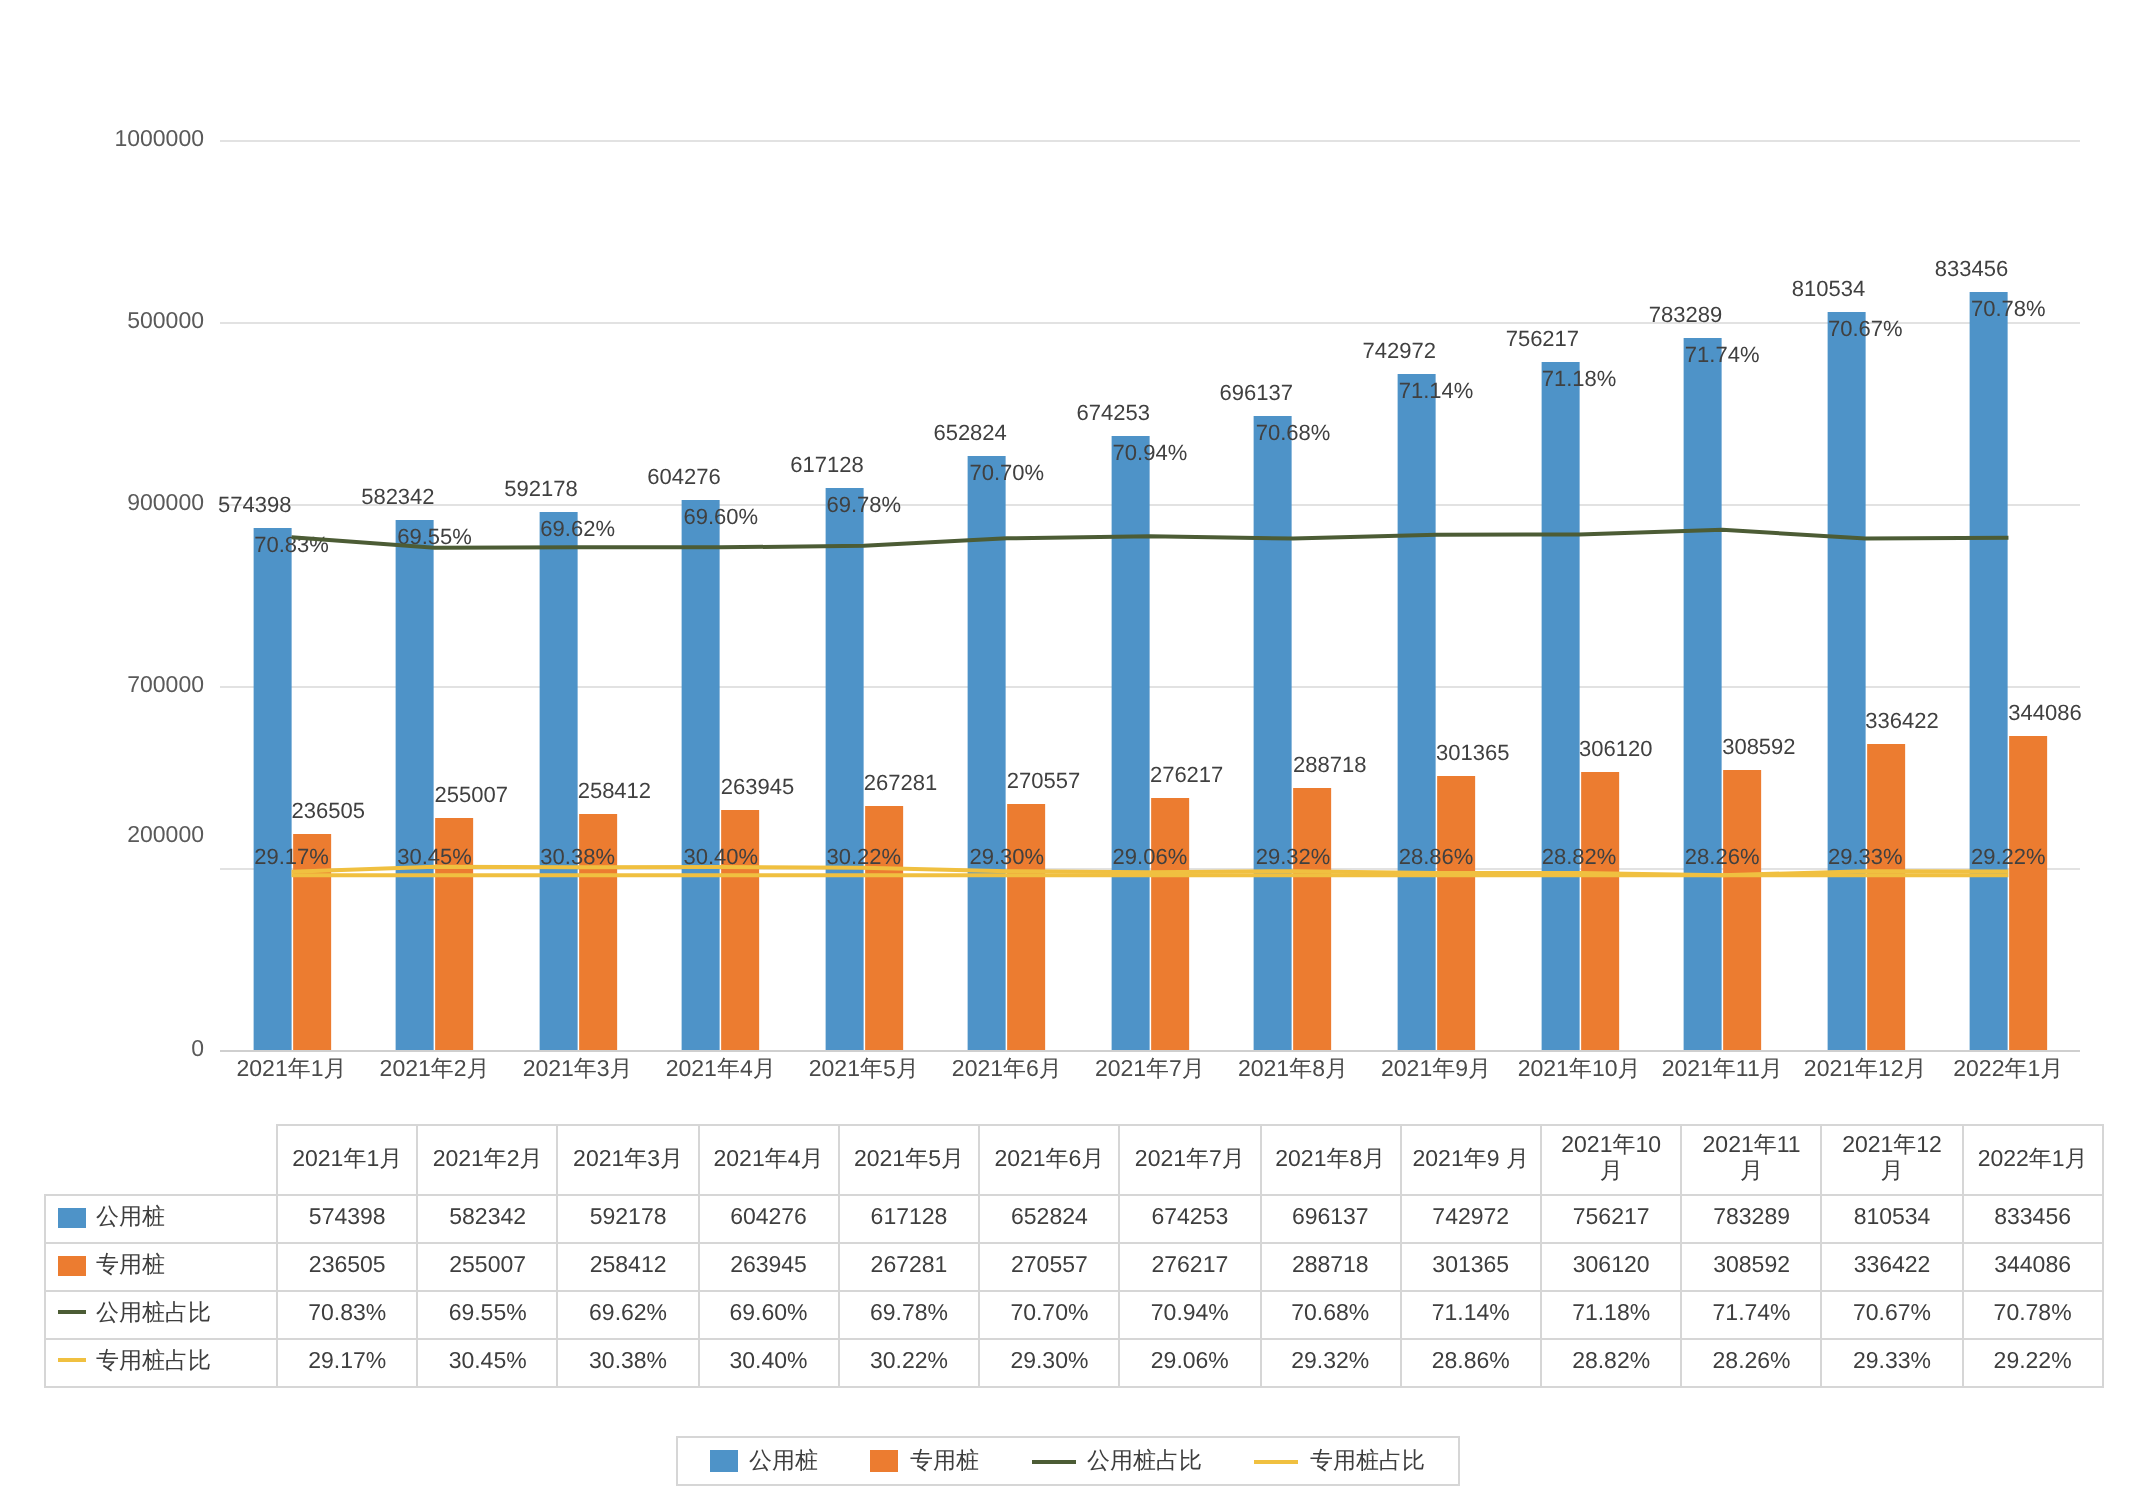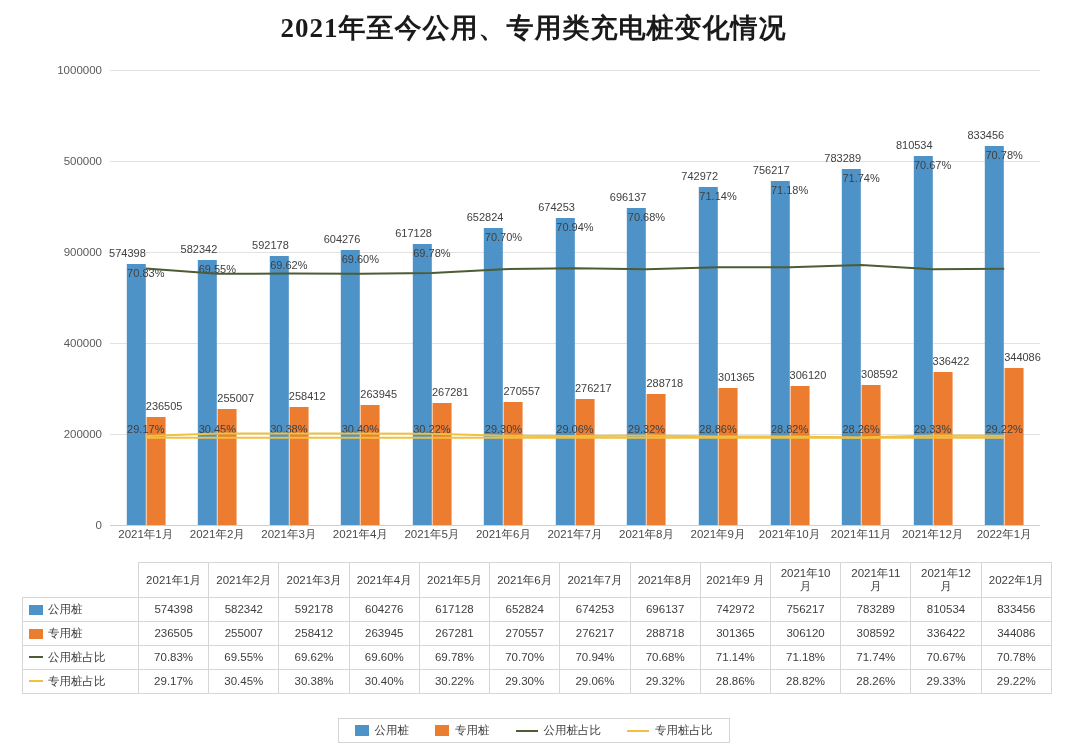--- a/index.html
+++ b/index.html
@@ -158,7 +158,6 @@
 
 <div id="chart-root">
 
-  <div class="chart-title">2021年至今公用、专用类充电桩变化情况</div>
 
   <div class="plot-wrap">
     <div class="plot-area" id="plot-area">

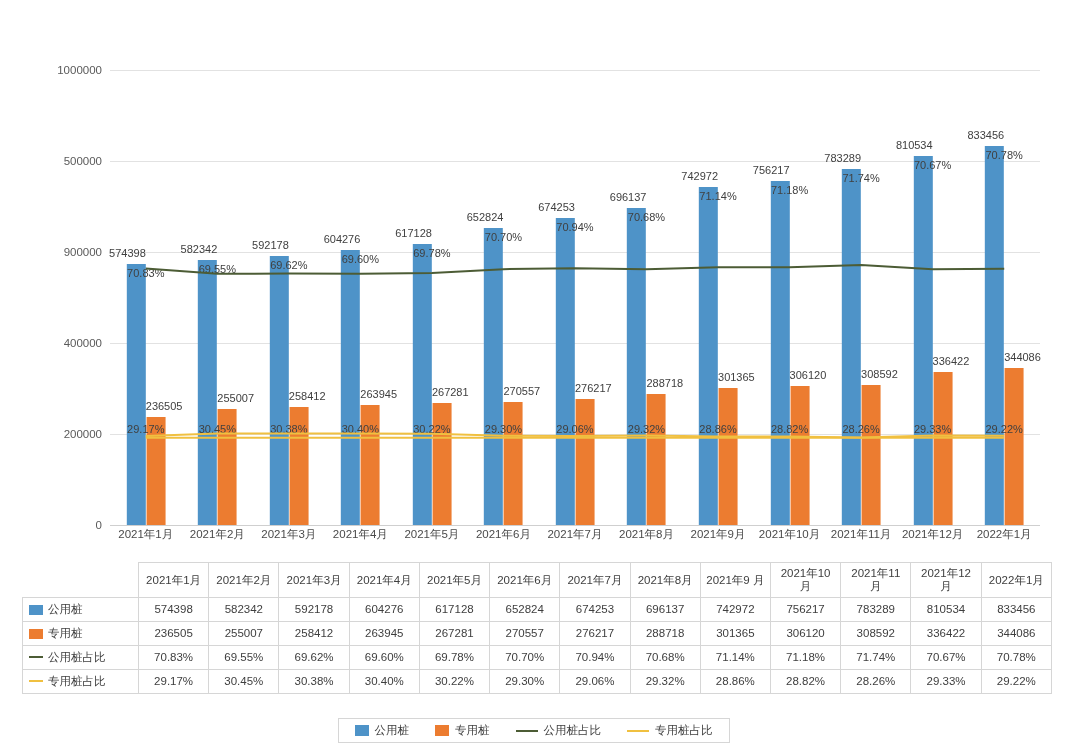--- a/index.html
+++ b/index.html
@@ -166,7 +166,7 @@
         <div class="gridline" style="top: 364px;"></div>
         <div class="ytick" style="top: 364px;">200000</div>
         <div class="gridline" style="top: 273px;"></div>
-        <div class="ytick" style="top: 273px;">400000</div>
+        <div class="ytick" style="top: 273px;">700000</div>
         <div class="gridline" style="top: 182px;"></div>
         <div class="ytick" style="top: 182px;">900000</div>
         <div class="gridline" style="top: 91px;"></div>

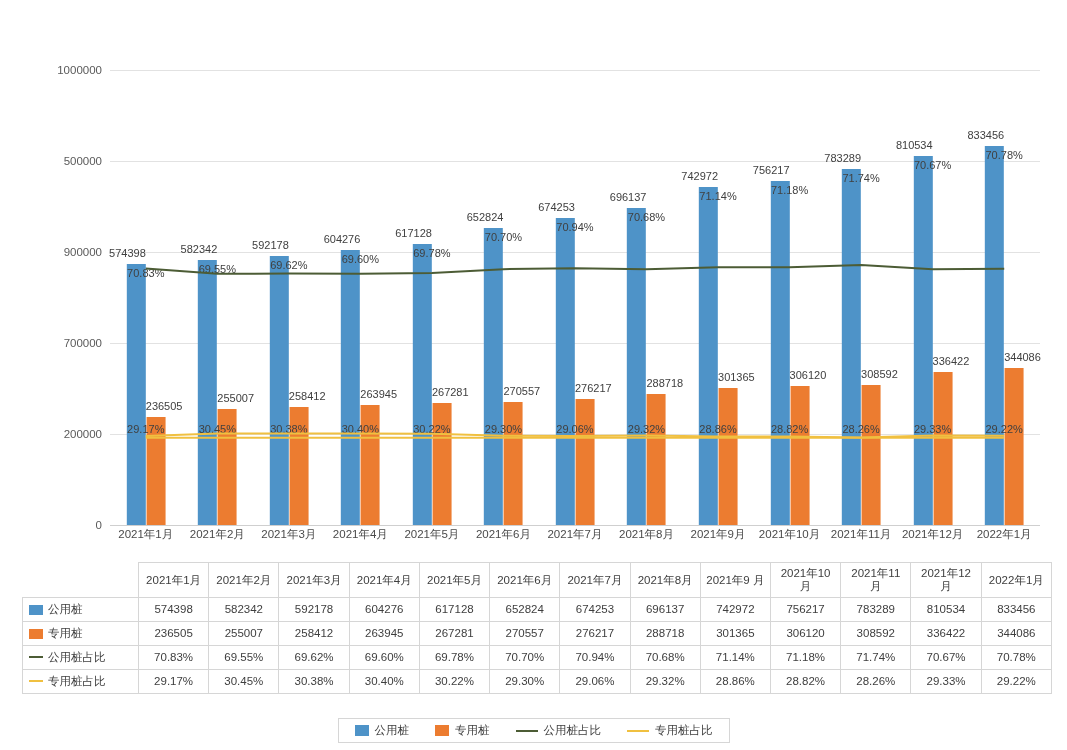--- a/index.html
+++ b/index.html
@@ -164,7 +164,7 @@
         <div class="gridline axis-base" style="top: 455px;"></div>
         <div class="ytick" style="top: 455px;">0</div>
         <div class="gridline" style="top: 364px;"></div>
-        <div class="ytick" style="top: 364px;">200000</div>
+        <div class="ytick" style="top: 348px;">200000</div>
         <div class="gridline" style="top: 273px;"></div>
         <div class="ytick" style="top: 273px;">700000</div>
         <div class="gridline" style="top: 182px;"></div>

